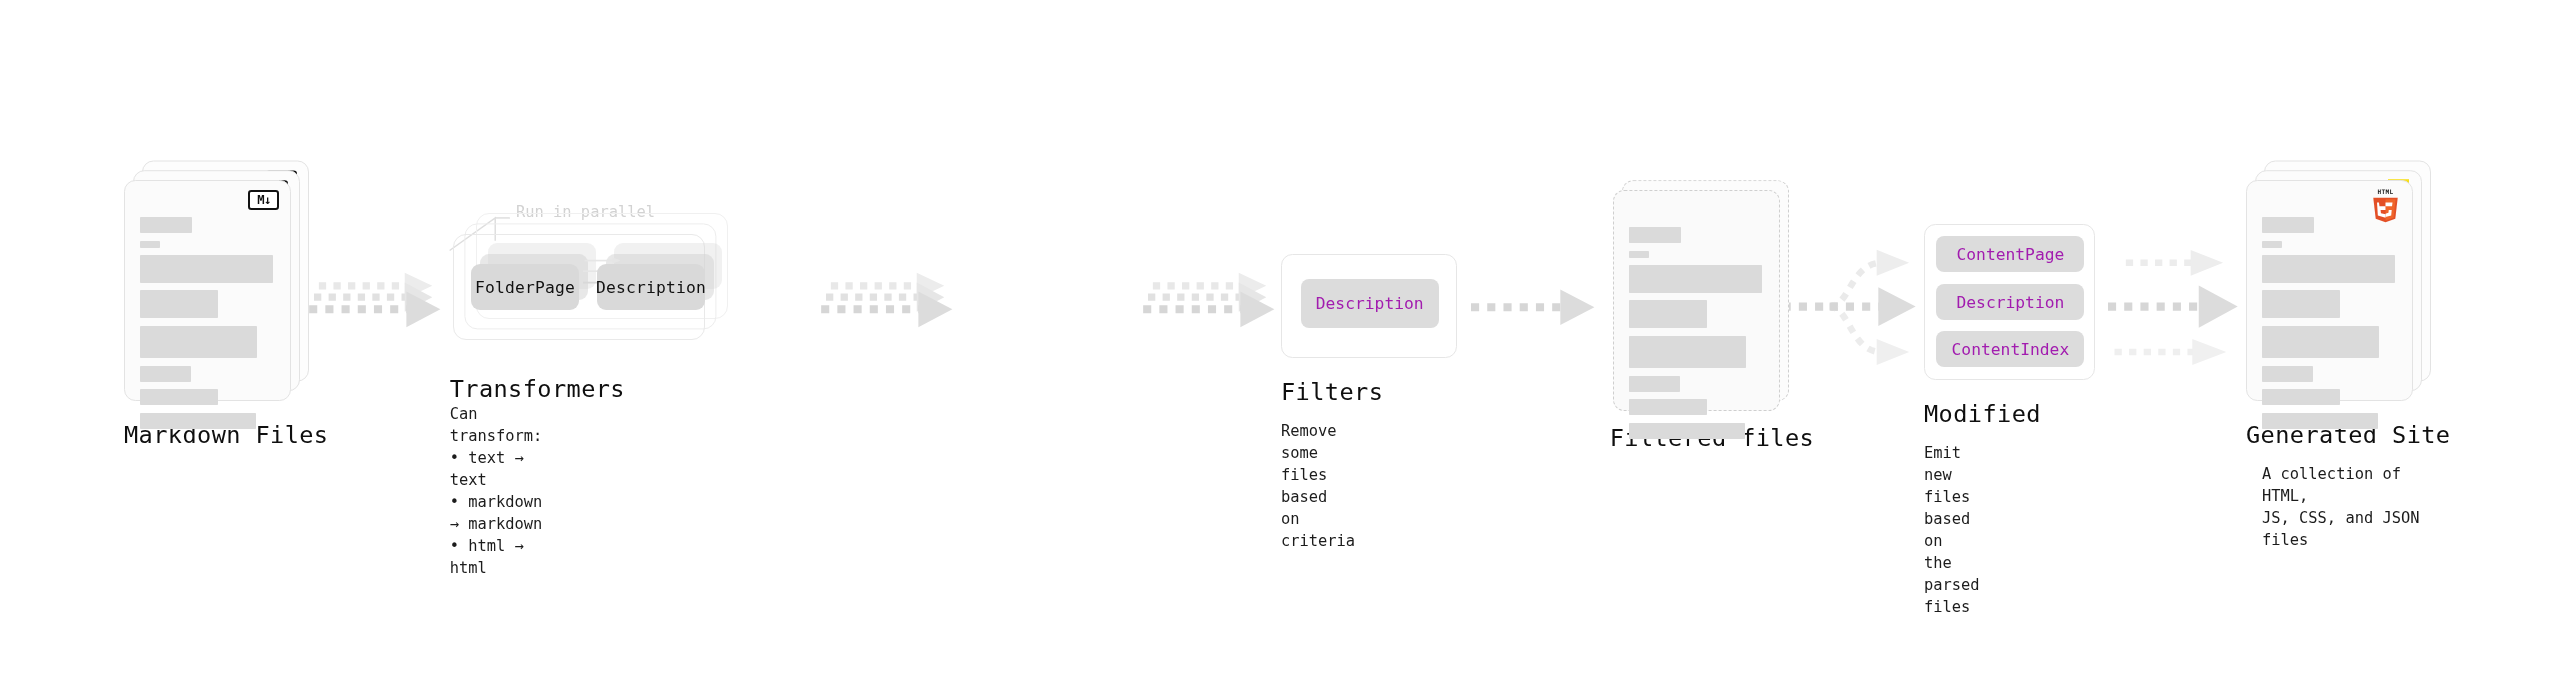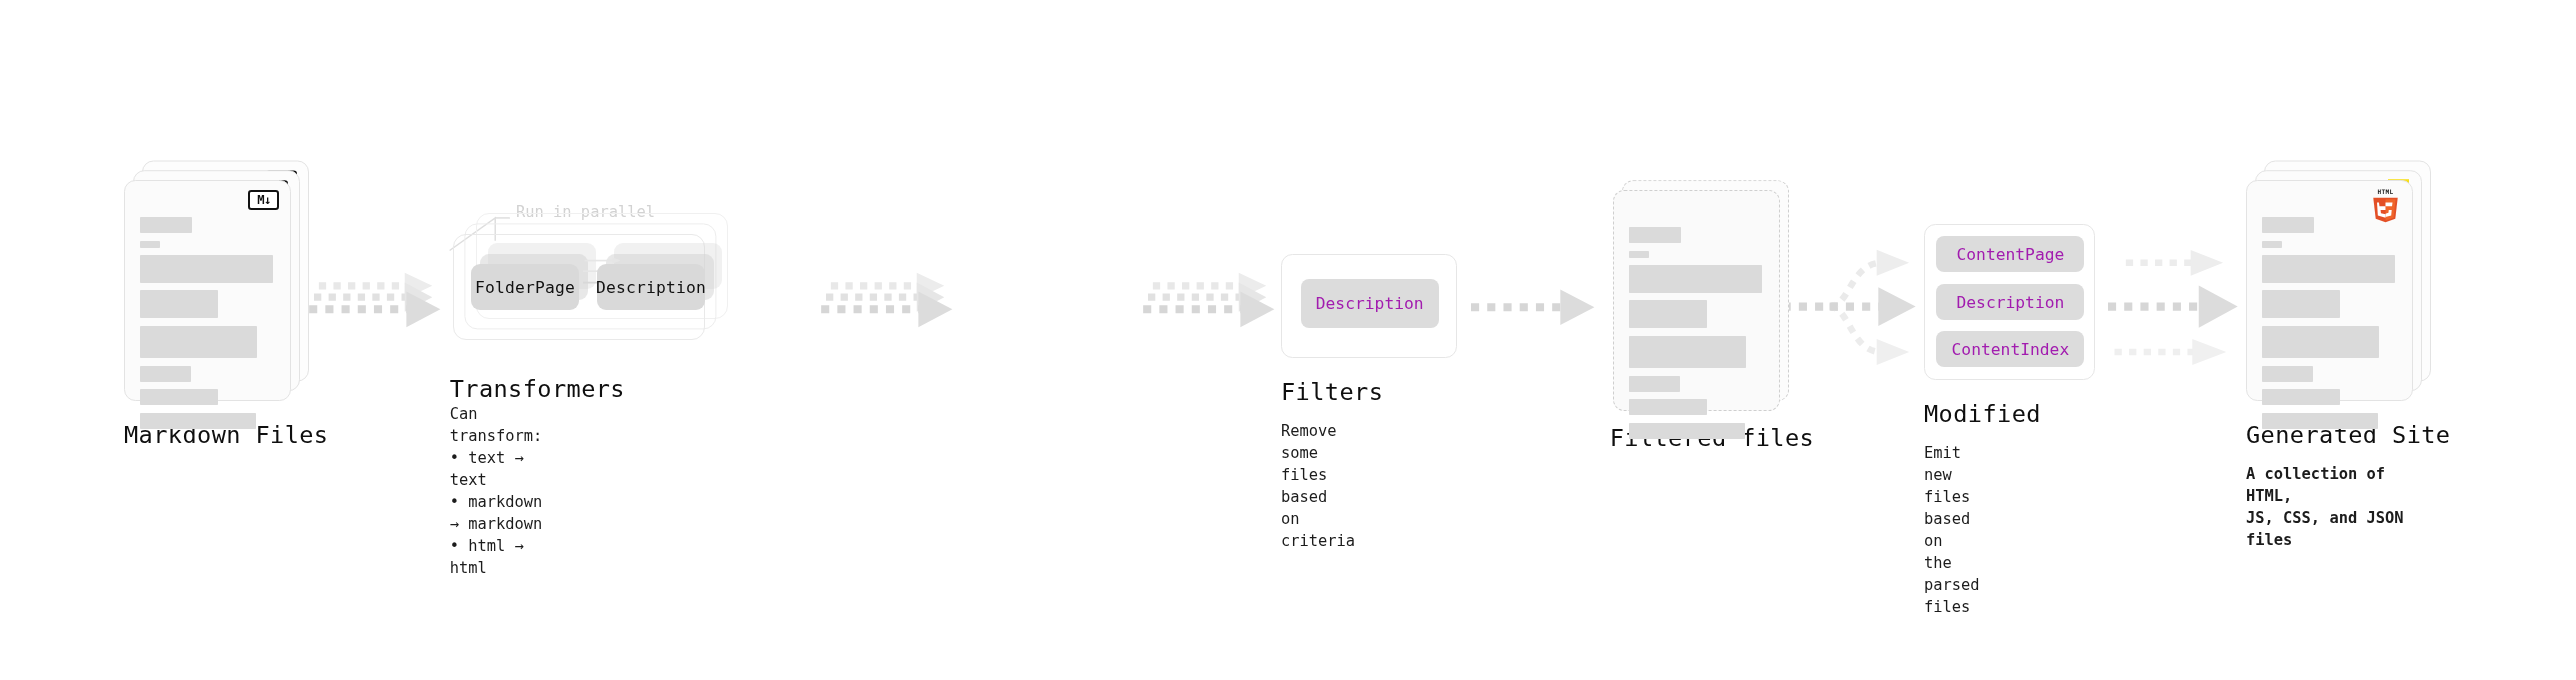--- a/index.html
+++ b/index.html
@@ -367,7 +367,7 @@
     </div>
 
     <div class="stage-title" style="position:absolute; left:0; top:241px;">Generated Site</div>
-    <div class="stage-desc" style="position:absolute; left:0; top:273px;font-weight:bold;">A collection of HTML,
+    <div class="stage-desc" style="position:absolute; left:16px; top:273px;">A collection of HTML,
 JS, CSS, and JSON files</div>
   </div>
 

